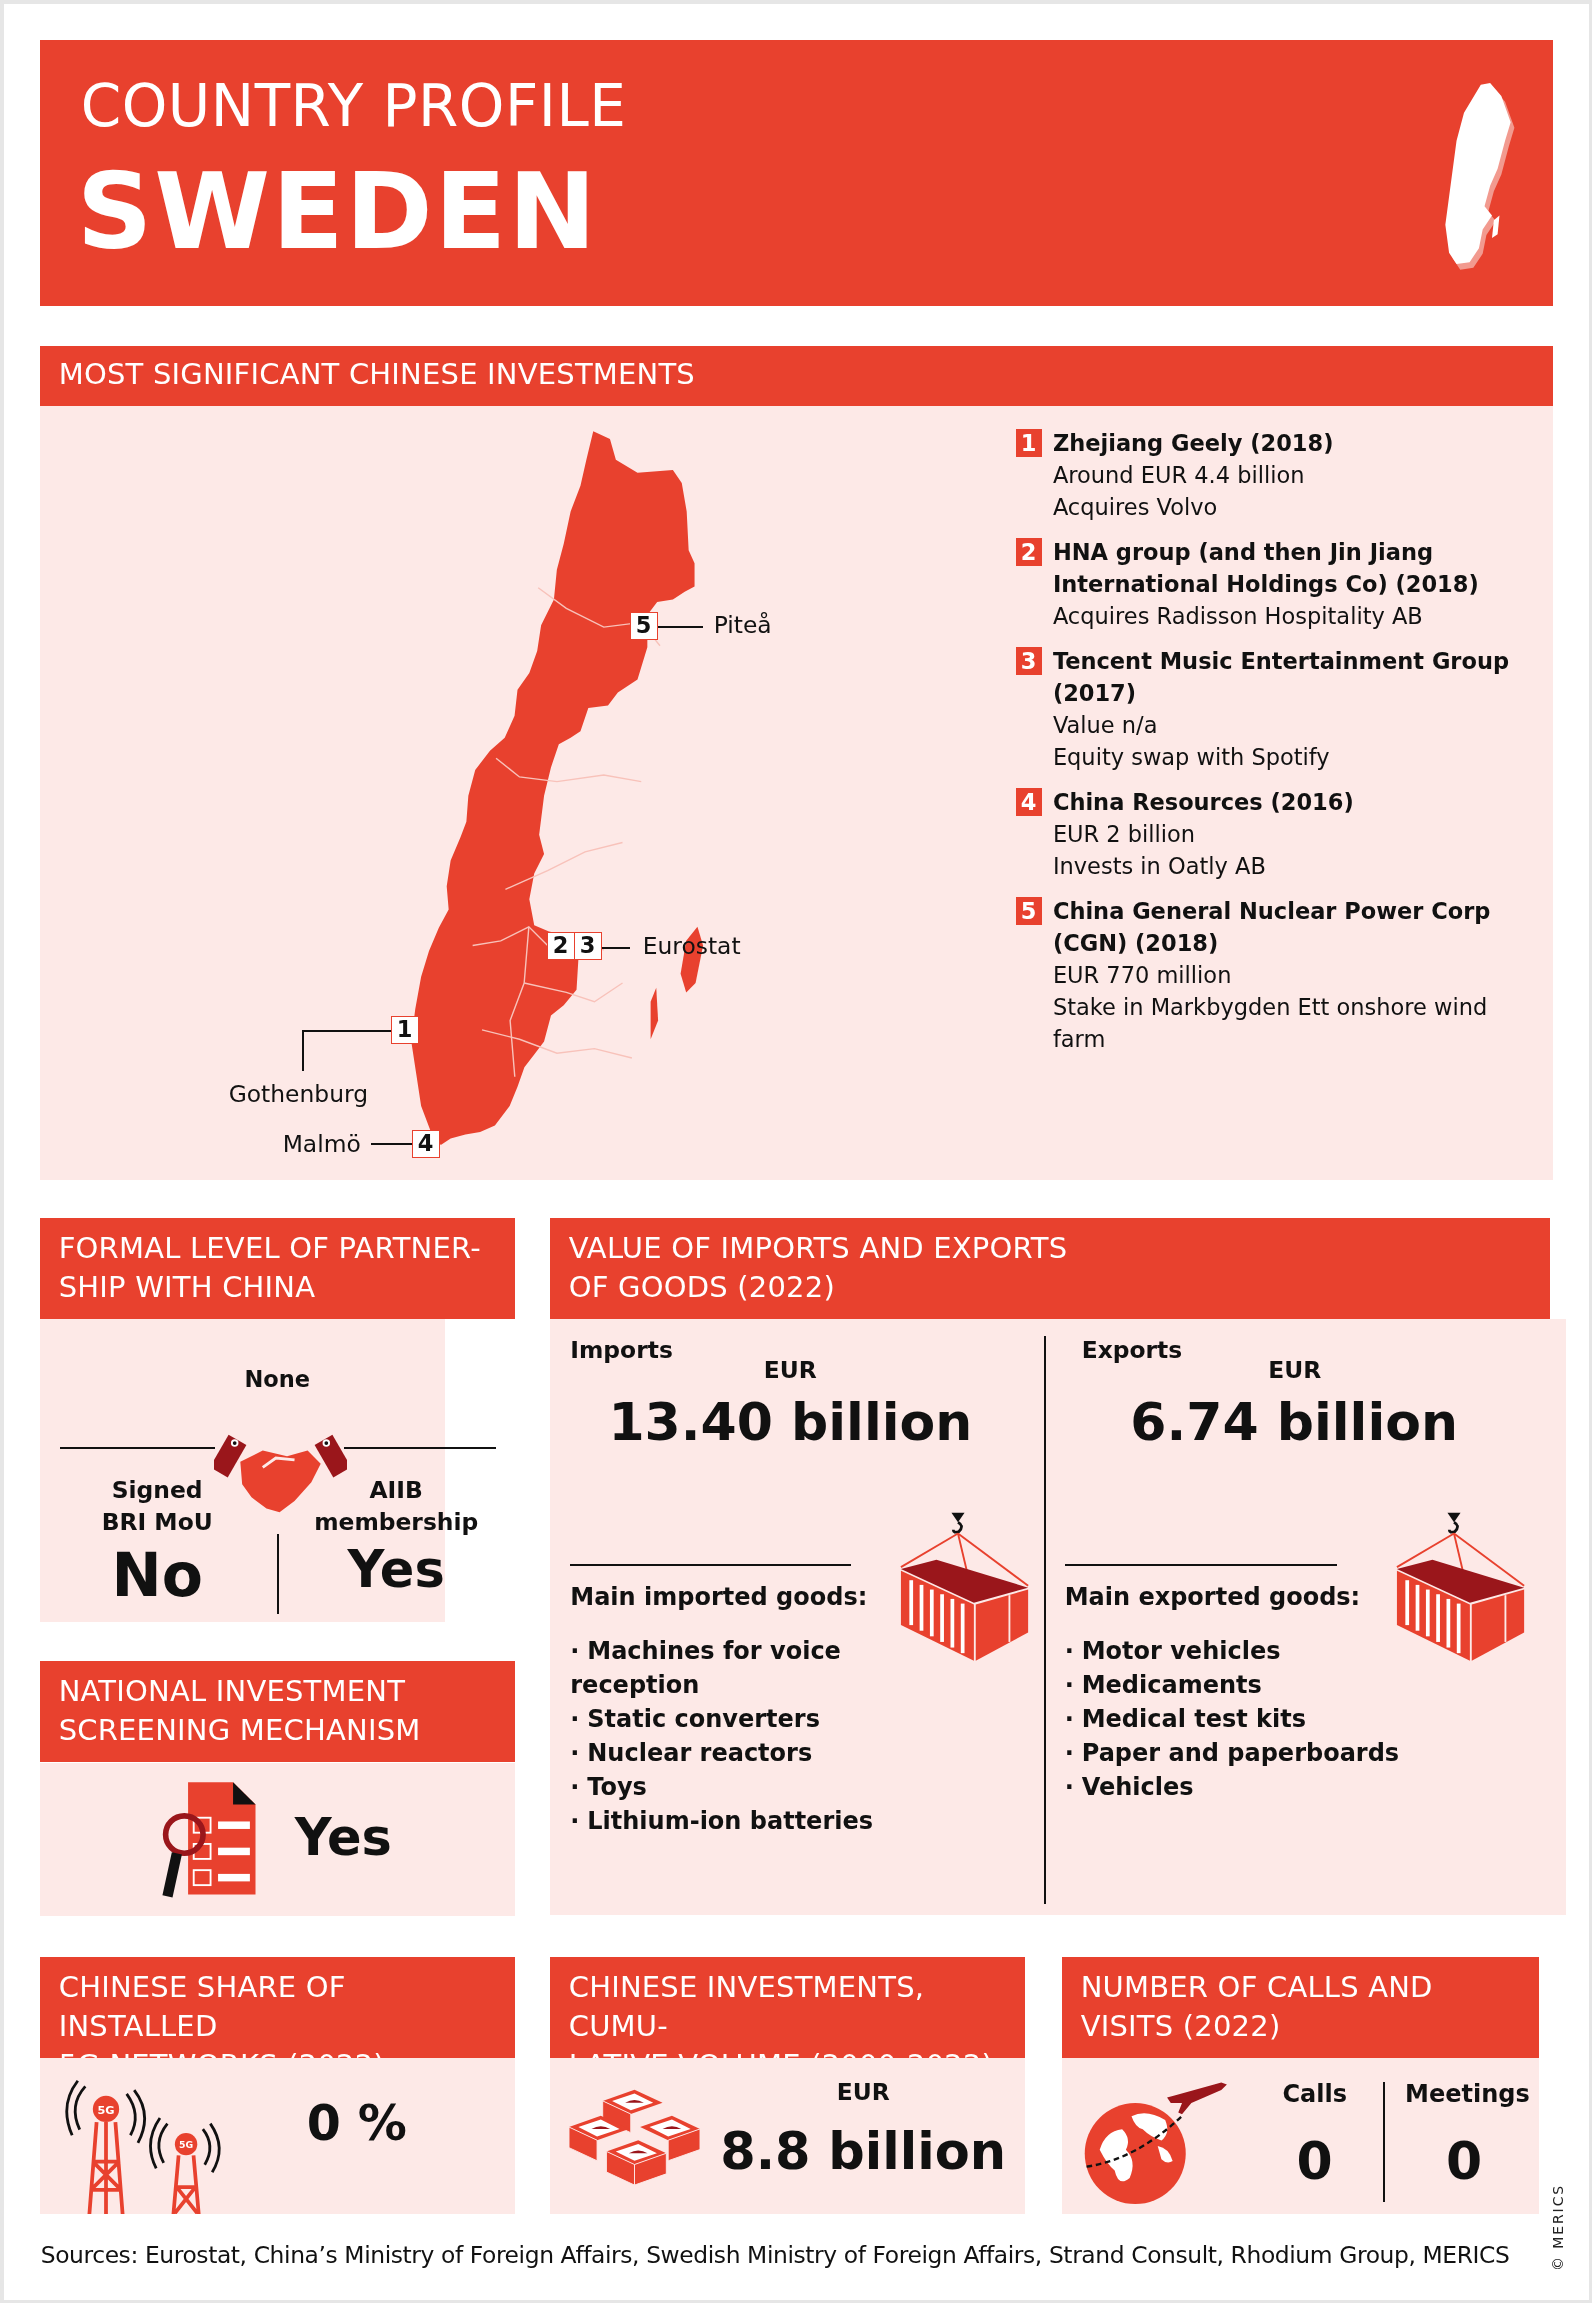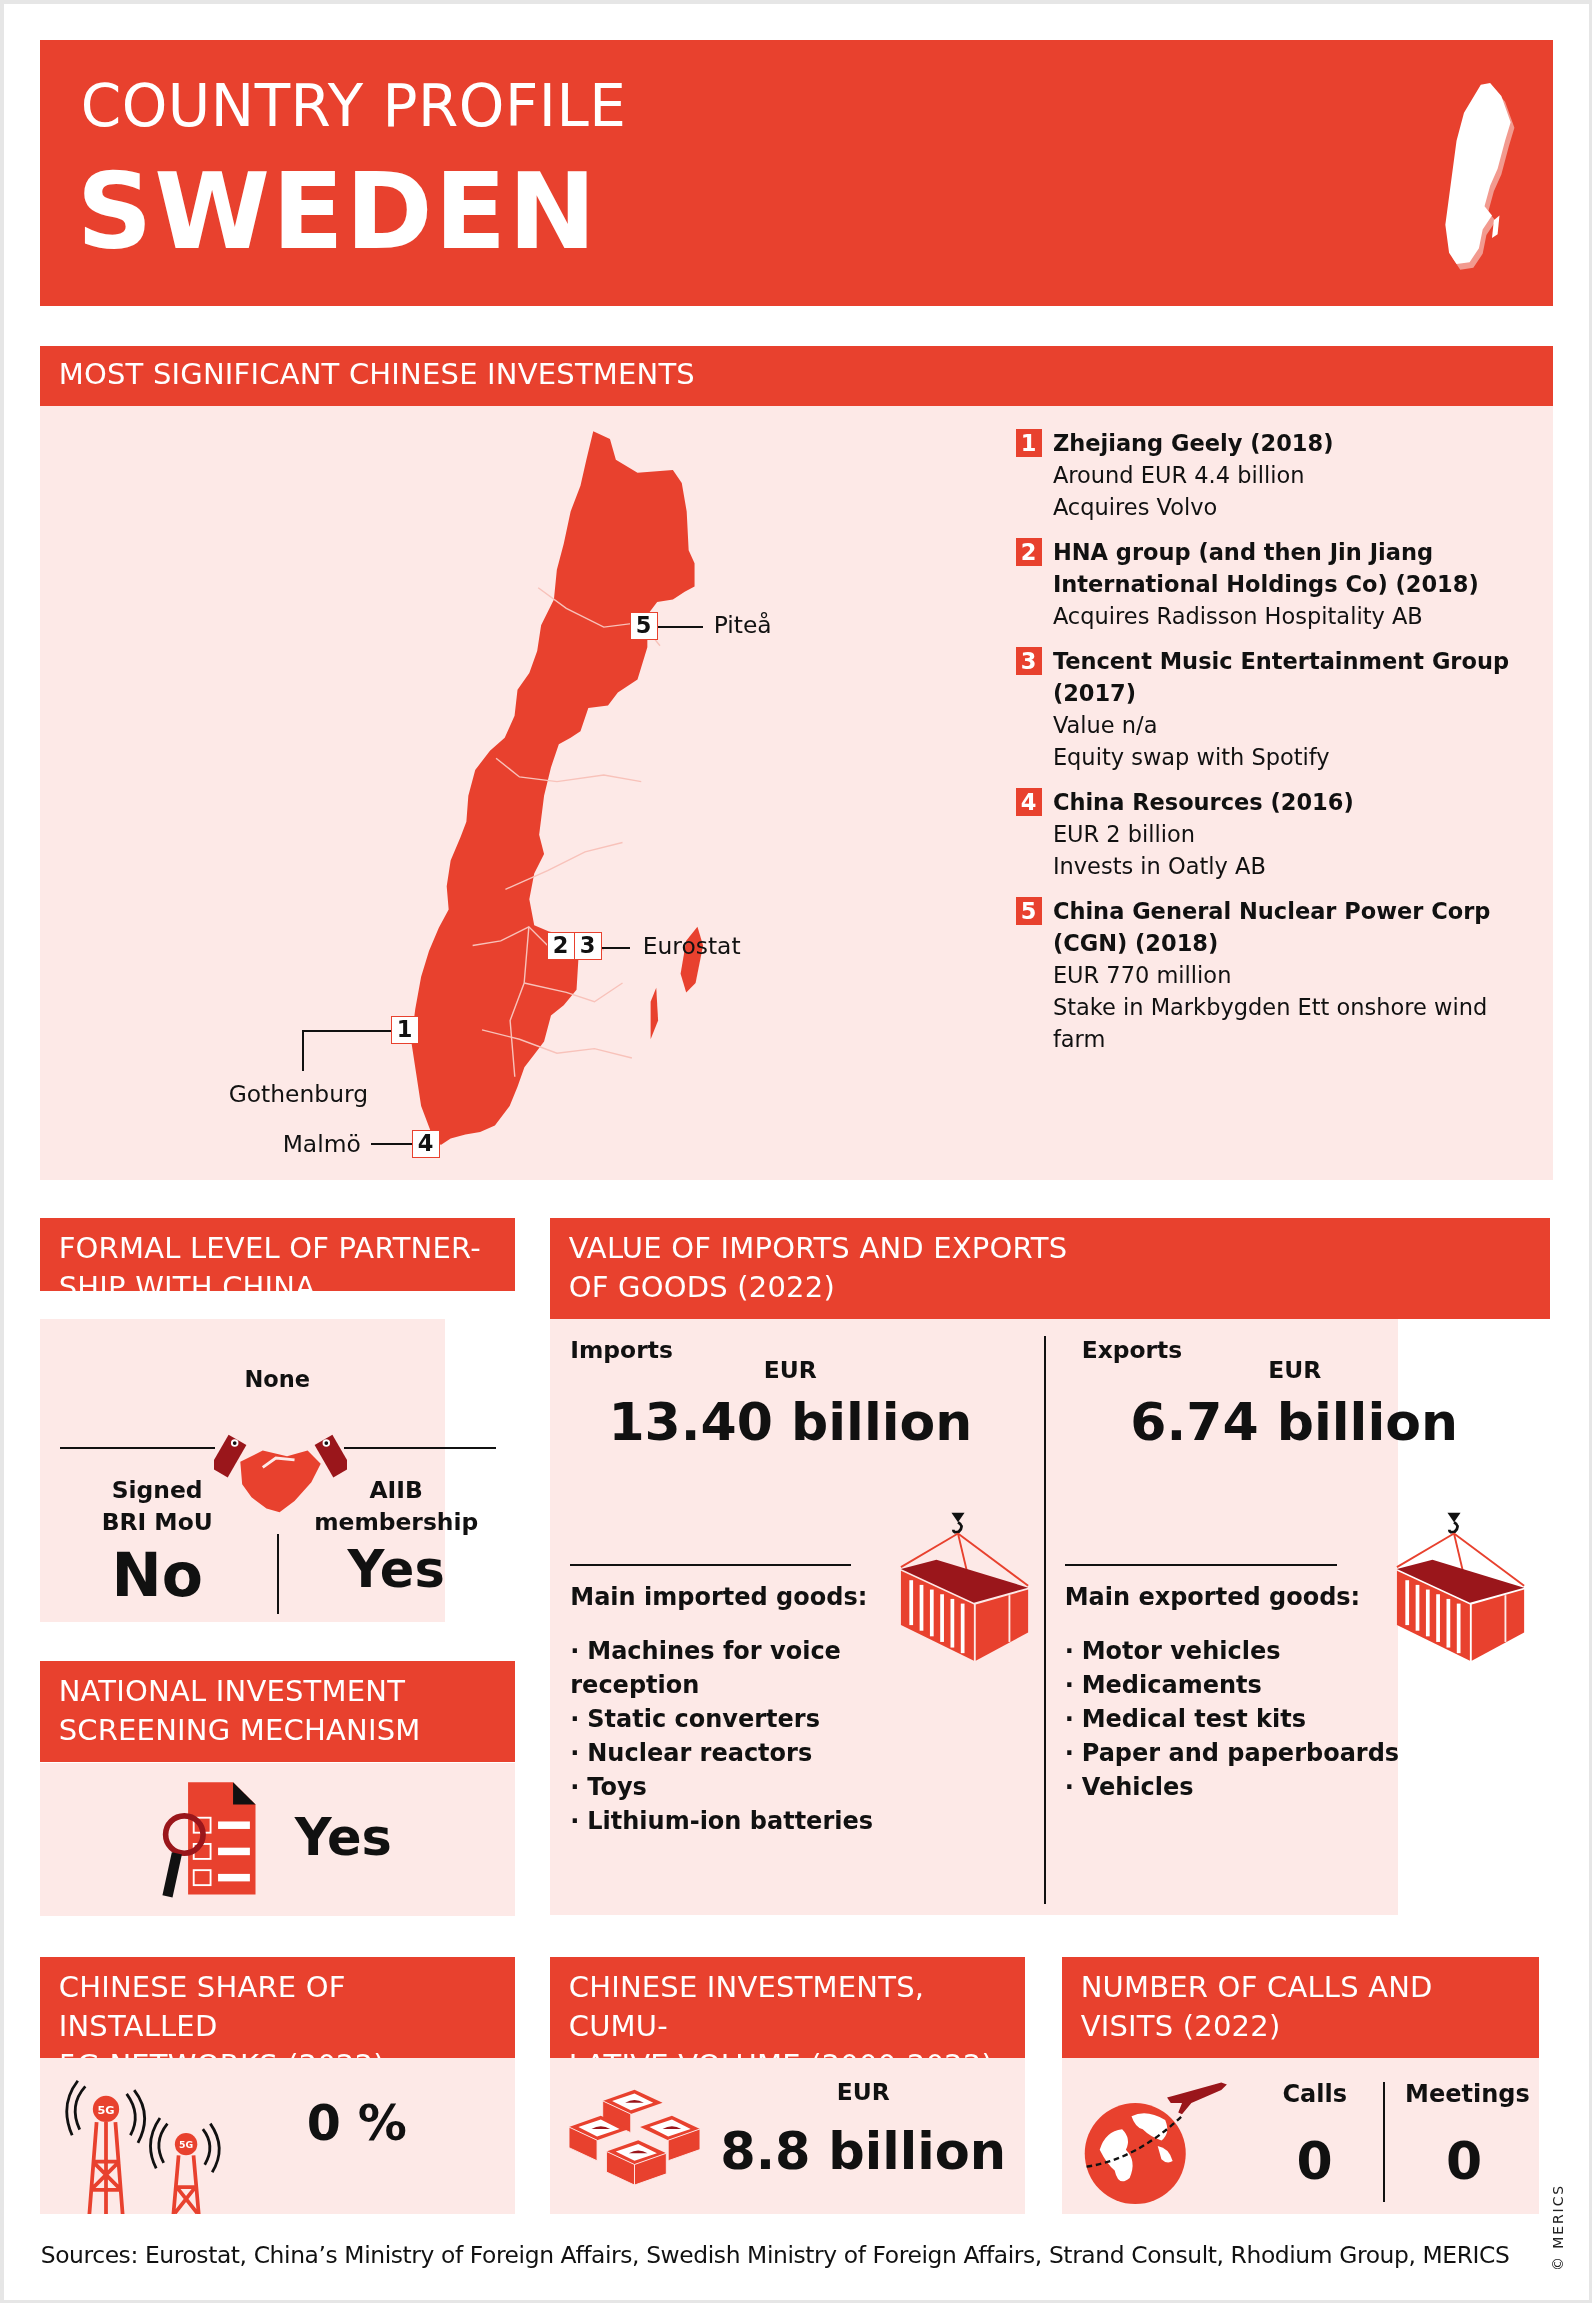--- a/index.html
+++ b/index.html
@@ -33,7 +33,7 @@
   .leader-v { background: #111; width: 1.9px; }
 
   
-  .part-hdr { left: 36px; top: 1214px; width: 475px; height: 73px; }
+  .part-hdr { left: 36px; top: 1214px; width: 475px; height: 101px; }
   .part-body { left: 36px; top: 1315px; width: 405px; height: 303px; }
   .center-txt { text-align: center; }
   .bold { font-weight: bold; }

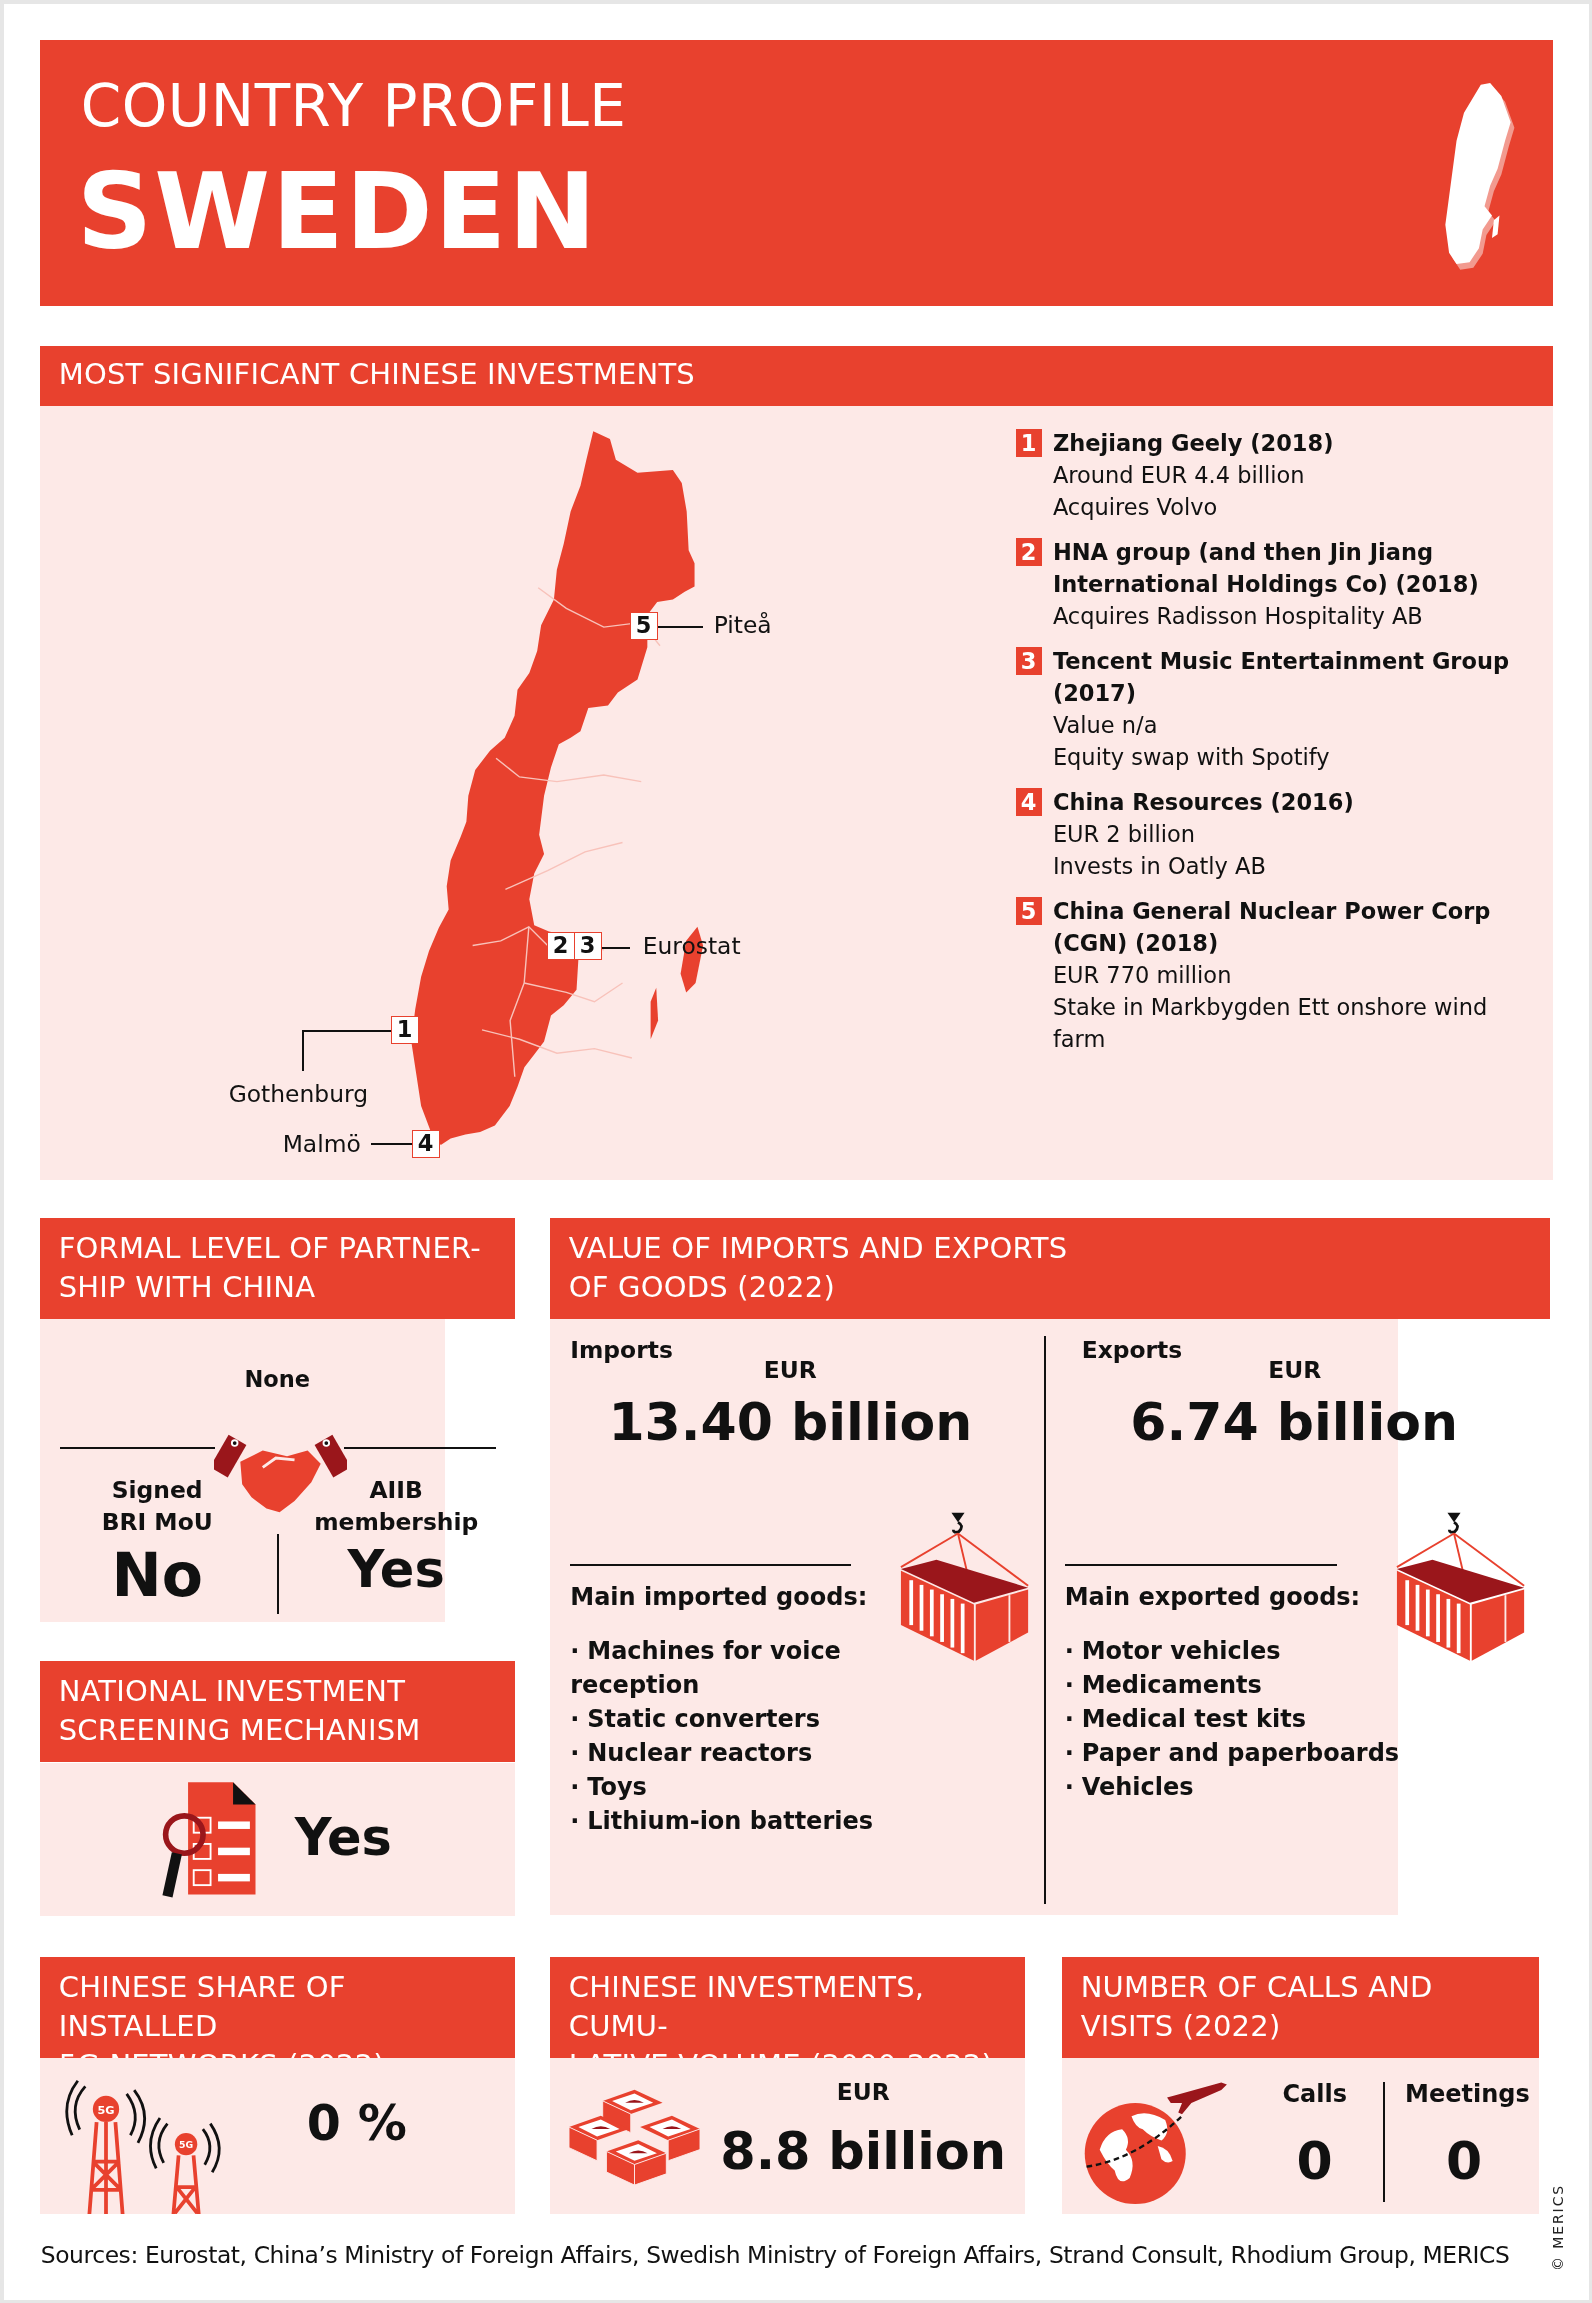--- a/index.html
+++ b/index.html
@@ -40,7 +40,7 @@
 
   
   .trade-hdr { left: 546px; top: 1214px; width: 1000px; height: 101px; }
-  .trade-body { left: 546px; top: 1315px; width: 848px; height: 596px; }
+  .trade-body { left: 546px; top: 1315px; width: 1016px; height: 596px; }
   .goods li { list-style: none; font-size: 24px; line-height: 34px; font-weight: bold; }
   .goods li .bul { display: inline-block; width: 17px; }
 

